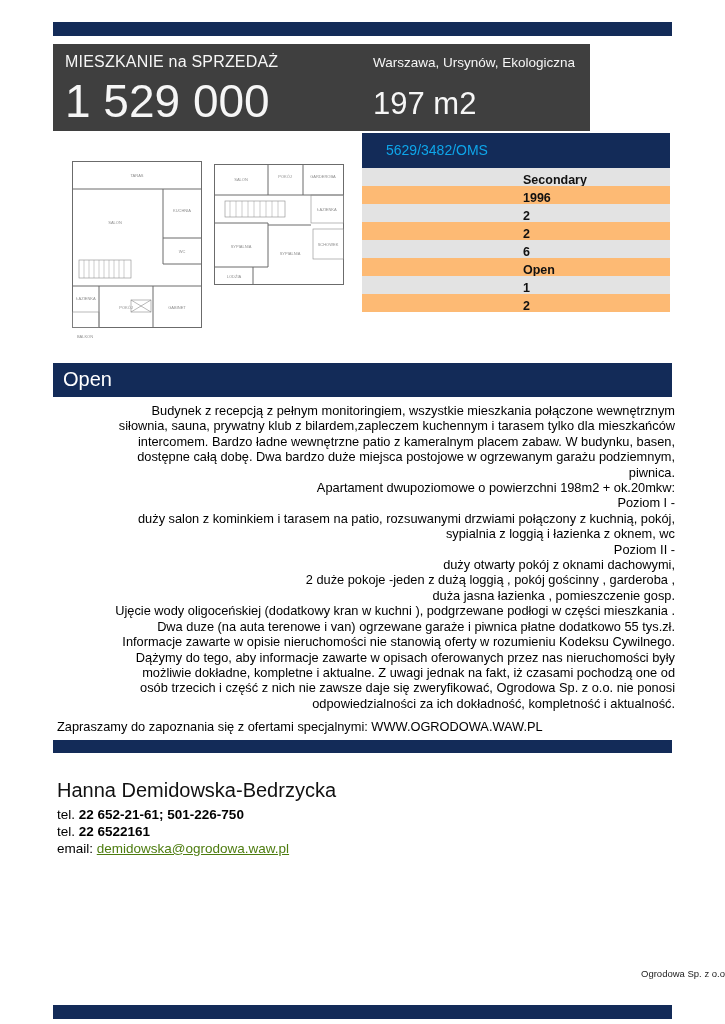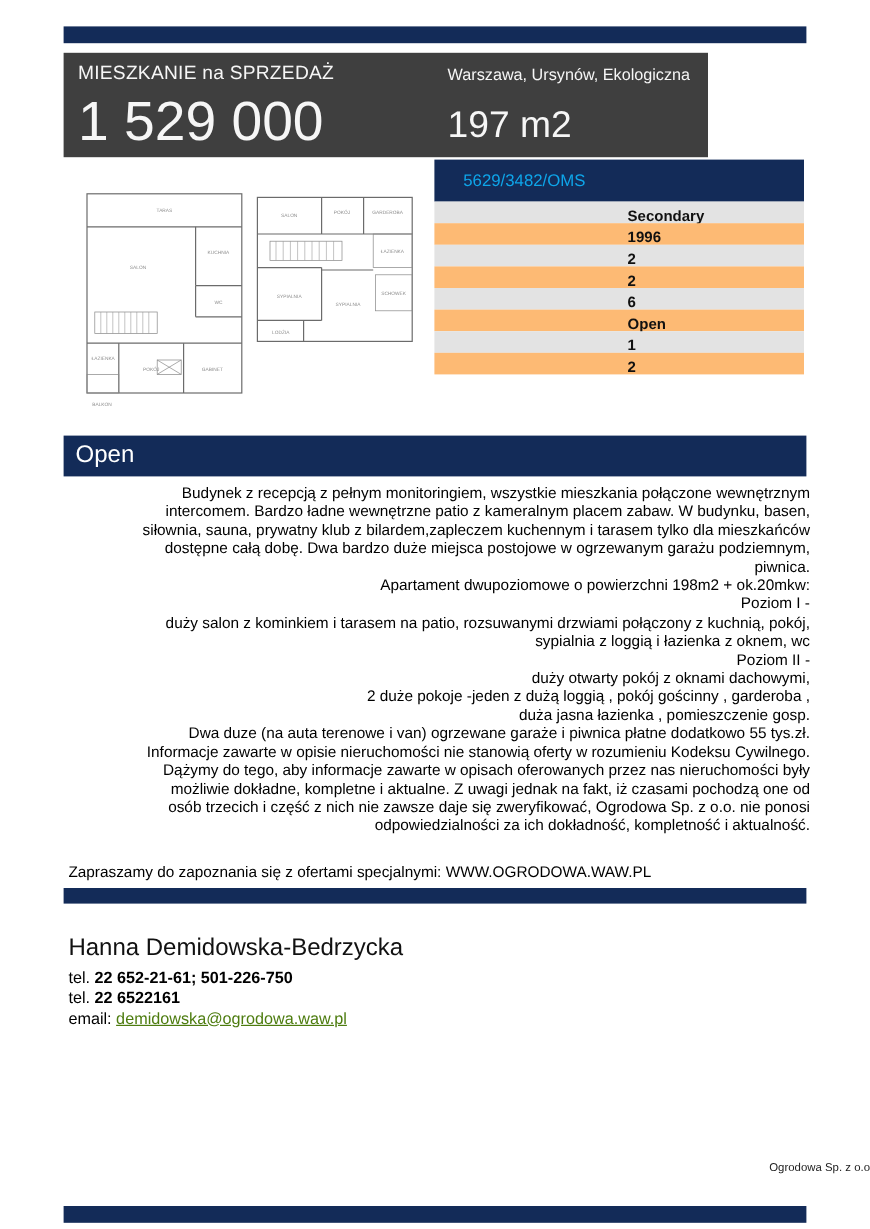--- a/index.html
+++ b/index.html
@@ -189,9 +189,9 @@
 
     <div class="desc-line even">Budynek z recepcją z pełnym monitoringiem, wszystkie mieszkania połączone wewnętrznym</div>
 
+    <div class="desc-line even">siłownia, sauna, prywatny klub z bilardem,zapleczem kuchennym i tarasem tylko dla mieszkańców</div>
+
     <div class="desc-line odd">intercomem. Bardzo ładne wewnętrzne patio z kameralnym placem zabaw. W budynku, basen,</div>
-
-    <div class="desc-line even">siłownia, sauna, prywatny klub z bilardem,zapleczem kuchennym i tarasem tylko dla mieszkańców</div>
 
     <div class="desc-line odd">dostępne całą dobę. Dwa bardzo duże miejsca postojowe w ogrzewanym garażu podziemnym,</div>
 

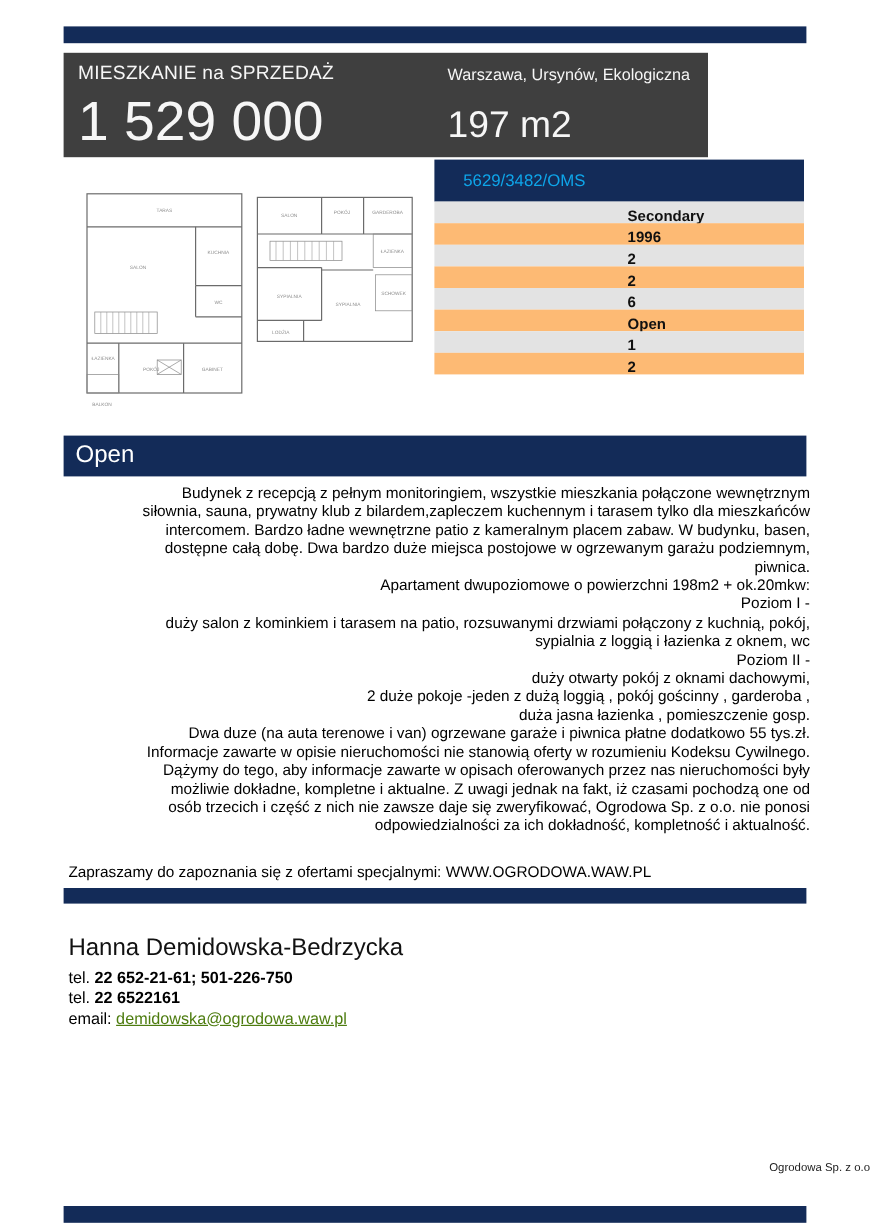--- a/index.html
+++ b/index.html
@@ -213,6 +213,7 @@
 
     <div class="desc-line even">duża jasna łazienka , pomieszczenie gosp.</div>
 
+    <div class="desc-line odd">Ujęcie wody oligoceńskiej (dodatkowy kran w kuchni ), podgrzewane podłogi w części mieszkania .</div>
 
     <div class="desc-line even">Dwa duze (na auta terenowe i van) ogrzewane garaże i piwnica płatne dodatkowo 55 tys.zł.</div>
 

